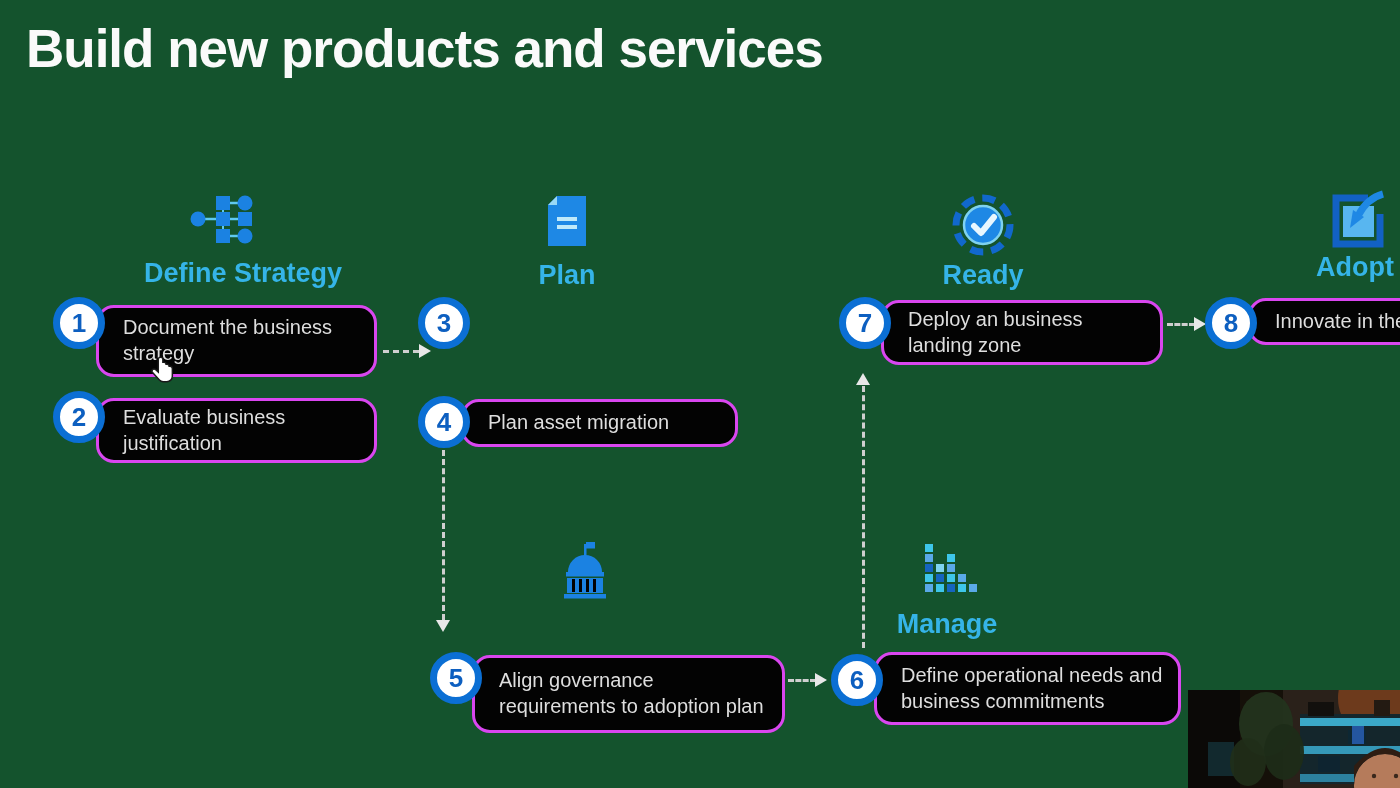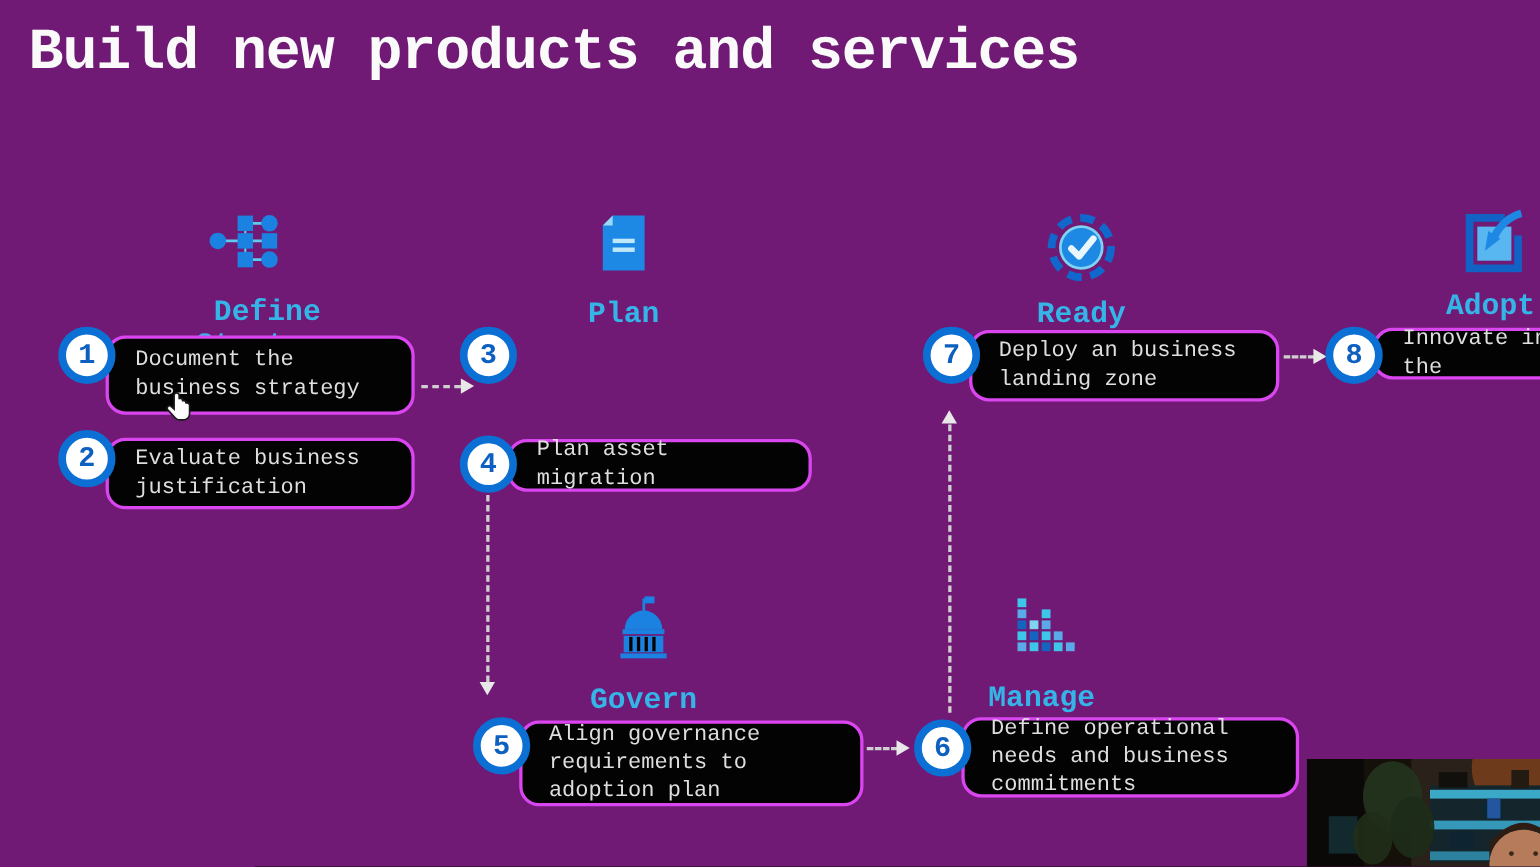--- a/index.html
+++ b/index.html
@@ -3,8 +3,8 @@
 <meta charset="utf-8">
 <style>
   html,body{margin:0;padding:0;background:#000;}
-  #slide{position:relative;width:1400px;height:788px;background:#701a75;overflow:hidden;
-         font-family:Liberation Mono, monospace;}
+  #slide{position:relative;width:1400px;height:788px;background:#14532d;overflow:hidden;
+         font-family:Liberation Sans, sans-serif;}
   .title{position:absolute;left:26px;top:18px;font-size:53px;font-weight:600;
          color:#fafafa;letter-spacing:-1px;}
   .phase-label{position:absolute;width:240px;text-align:center;font-size:27px;

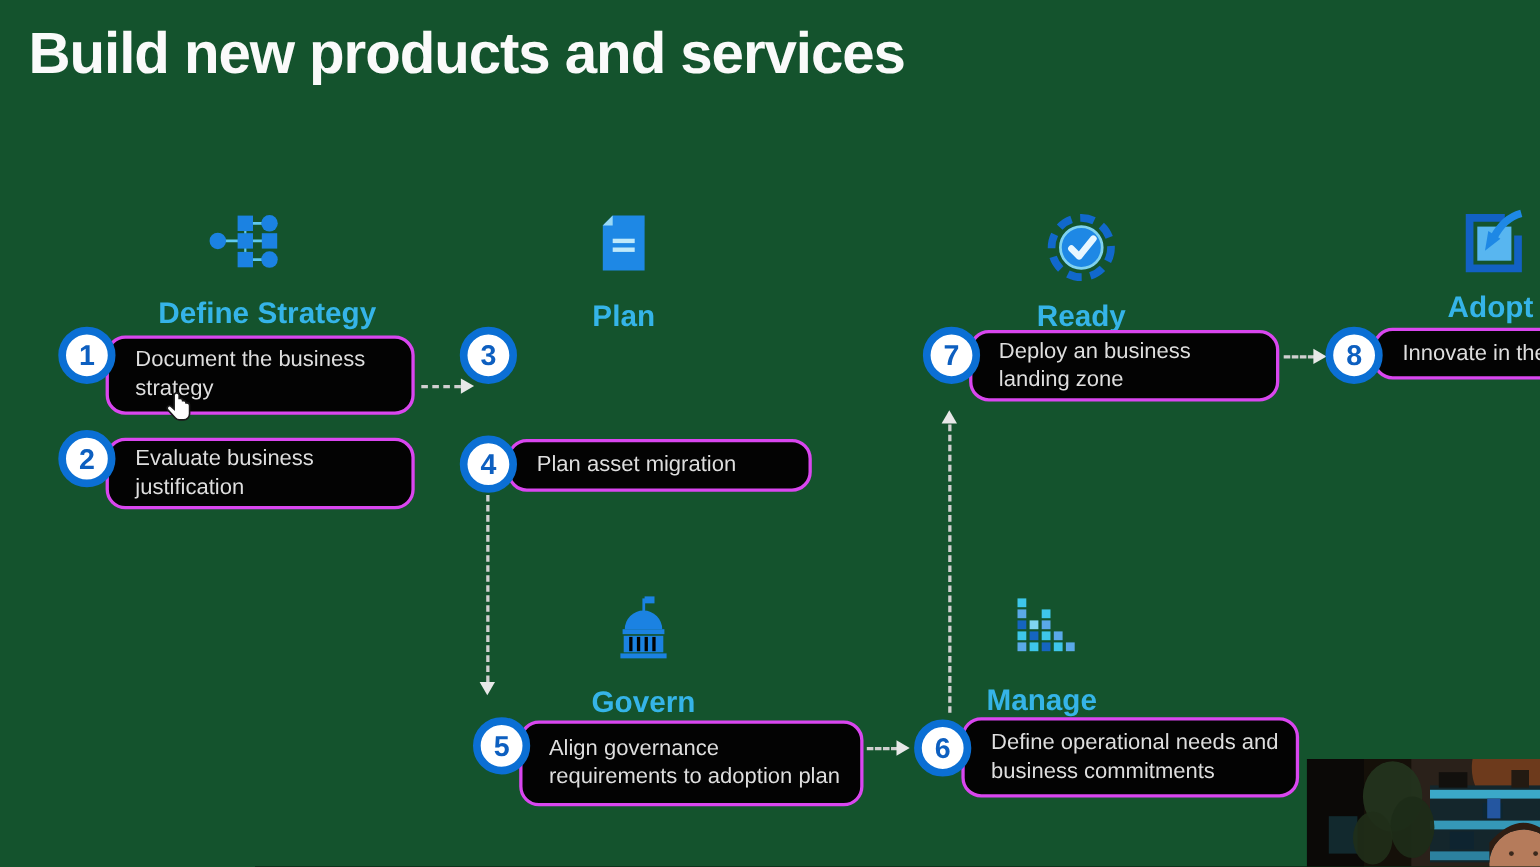--- a/index.html
+++ b/index.html
@@ -8,7 +8,7 @@
   .title{position:absolute;left:26px;top:18px;font-size:53px;font-weight:600;
          color:#fafafa;letter-spacing:-1px;}
   .phase-label{position:absolute;width:240px;text-align:center;font-size:27px;
-         font-weight:700;color:#35b4e8;margin-top:12px;}
+         font-weight:700;color:#35b4e8;}
   .icon{position:absolute;}
   .badge{position:absolute;width:38px;height:38px;border-radius:50%;background:#fff;
          border:7px solid #0b6fd4;color:#0d5fc0;font-size:26px;font-weight:700;

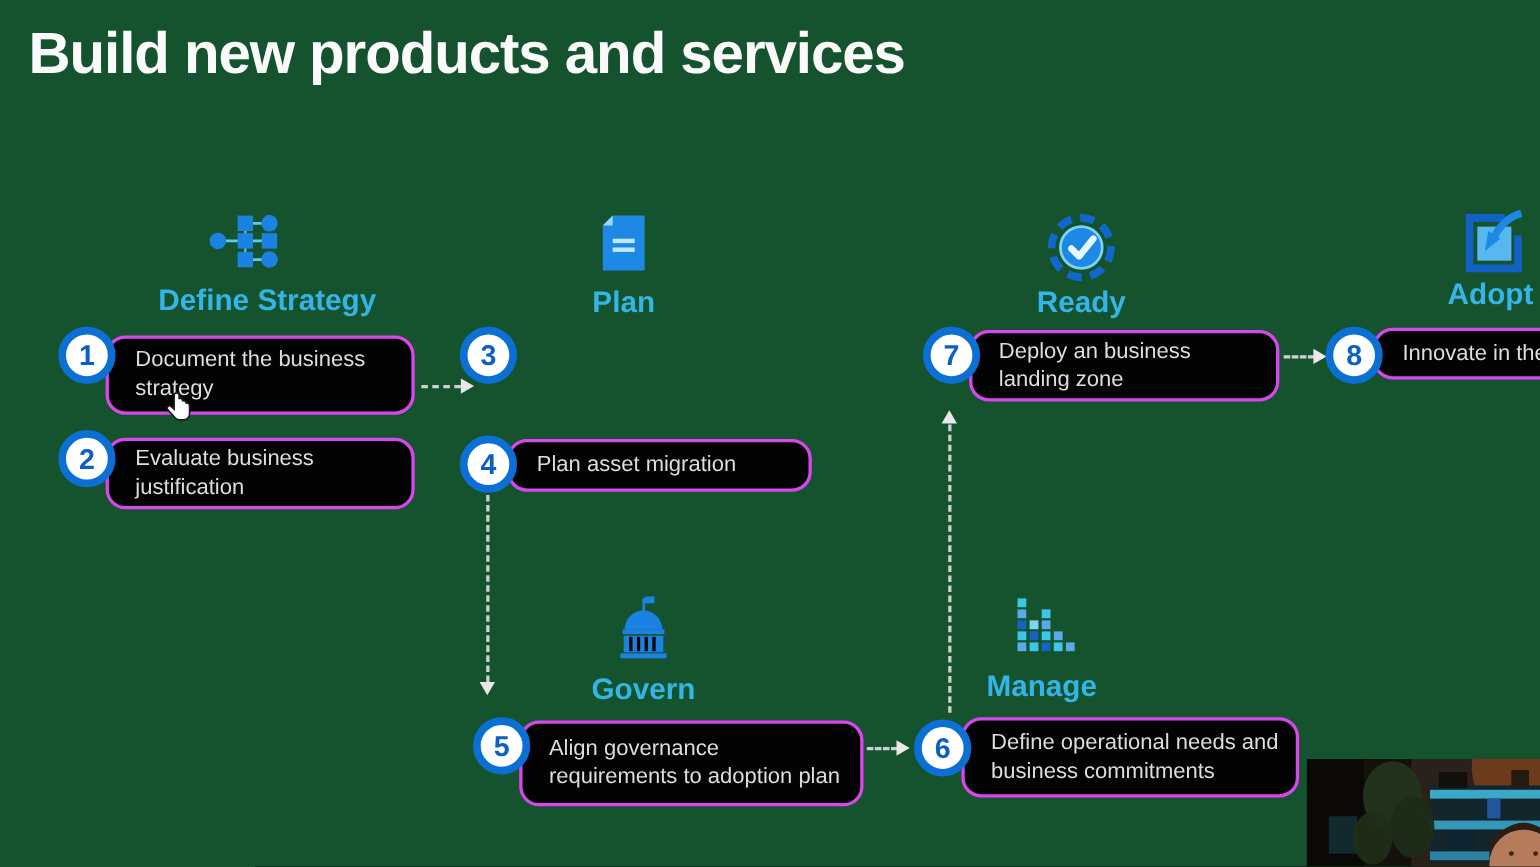--- a/index.html
+++ b/index.html
@@ -107,7 +107,6 @@
   <div class="phase-label" style="left:447px;top:260px">Plan</div>
   <div class="phase-label" style="left:863px;top:260px">Ready</div>
   <div class="phase-label" style="left:1235px;top:252px">Adopt</div>
-  <div class="phase-label" style="left:465px;top:611px">Govern</div>
   <div class="phase-label" style="left:827px;top:609px">Manage</div>
 
   <div class="badge" style="left:53px;top:297px">1</div>

